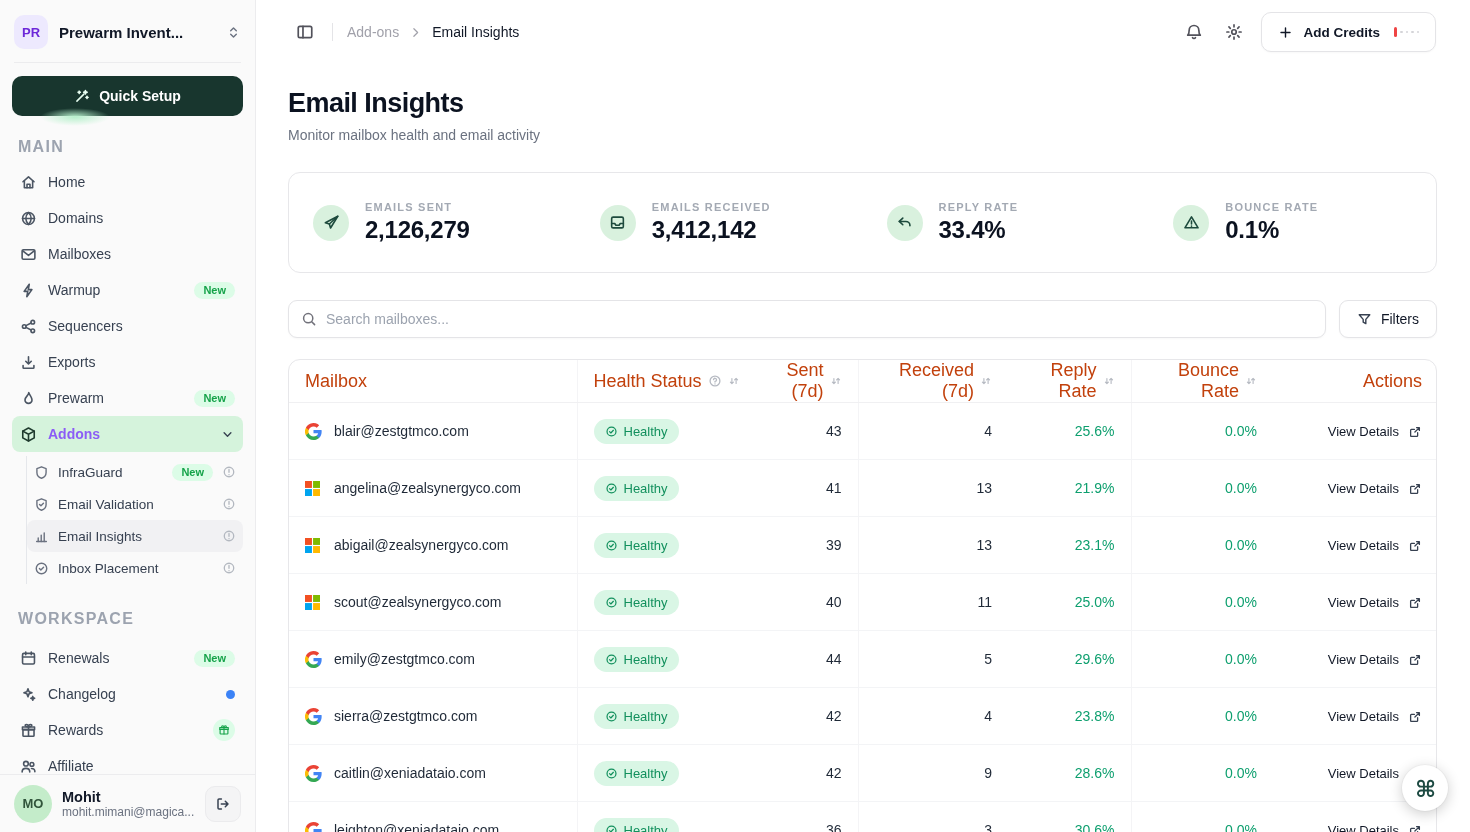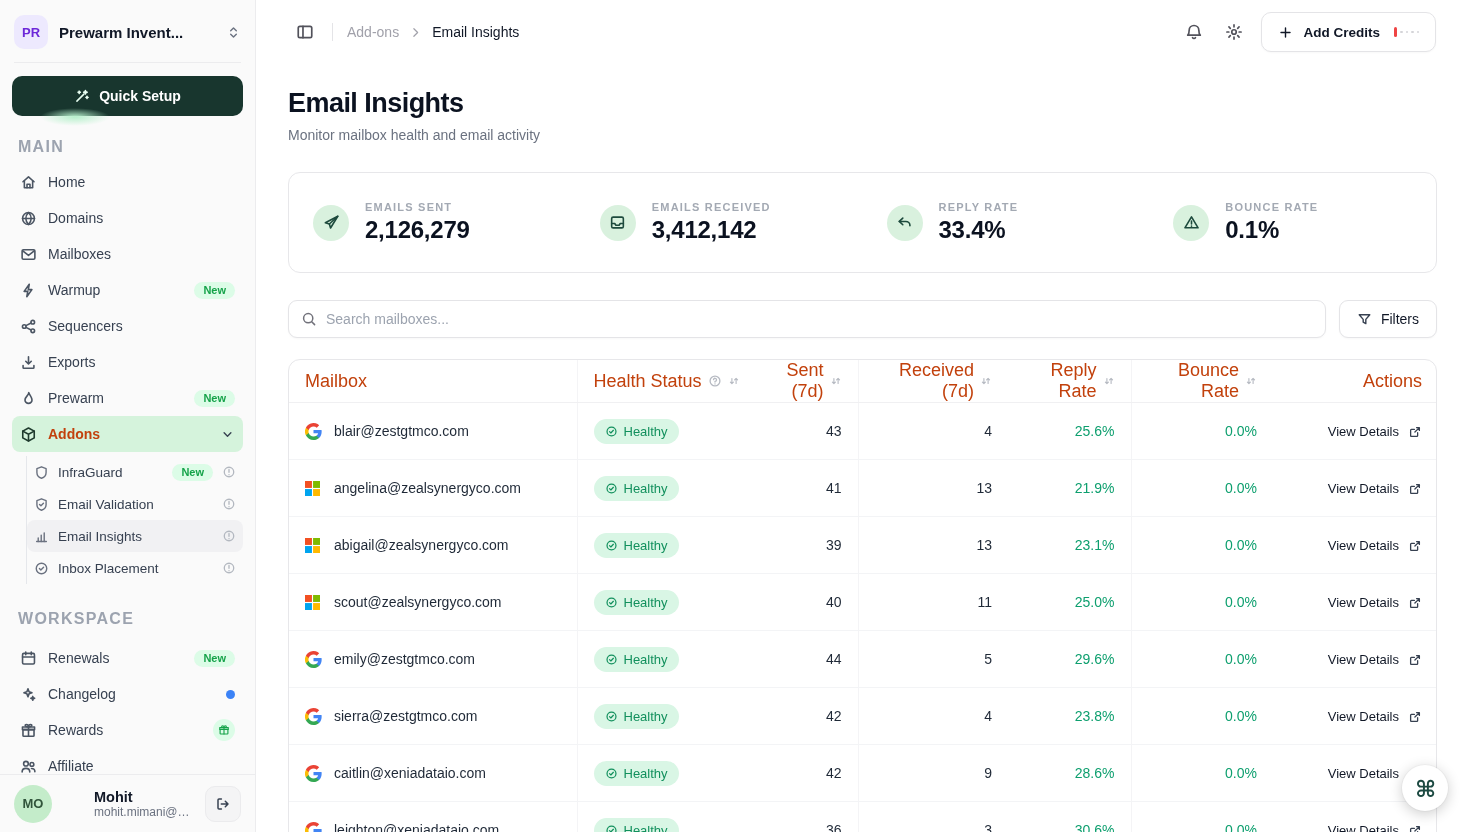--- a/index.html
+++ b/index.html
@@ -30,7 +30,7 @@
     border-radius:8px; font-size:14px; color:#374151; cursor:pointer; }
   .nav-item .ic { display:flex; color:#4b5563; width:17px; justify-content:center; }
   .nav-item .lbl { flex:1; white-space:nowrap; overflow:hidden; }
-  .nav-item.active { background:var(--mint); color:#c2410c; font-weight:600; }
+  .nav-item.active { background:var(--mint); color:#8b5cf6; font-weight:600; }
   .nav-item.active .ic { color:#1f3b2e; }
   .badge-new { background:var(--badge-green-bg); color:var(--badge-green-text); font-size:11px;
     font-weight:600; border-radius:999px; padding:3px 9px; line-height:1; }

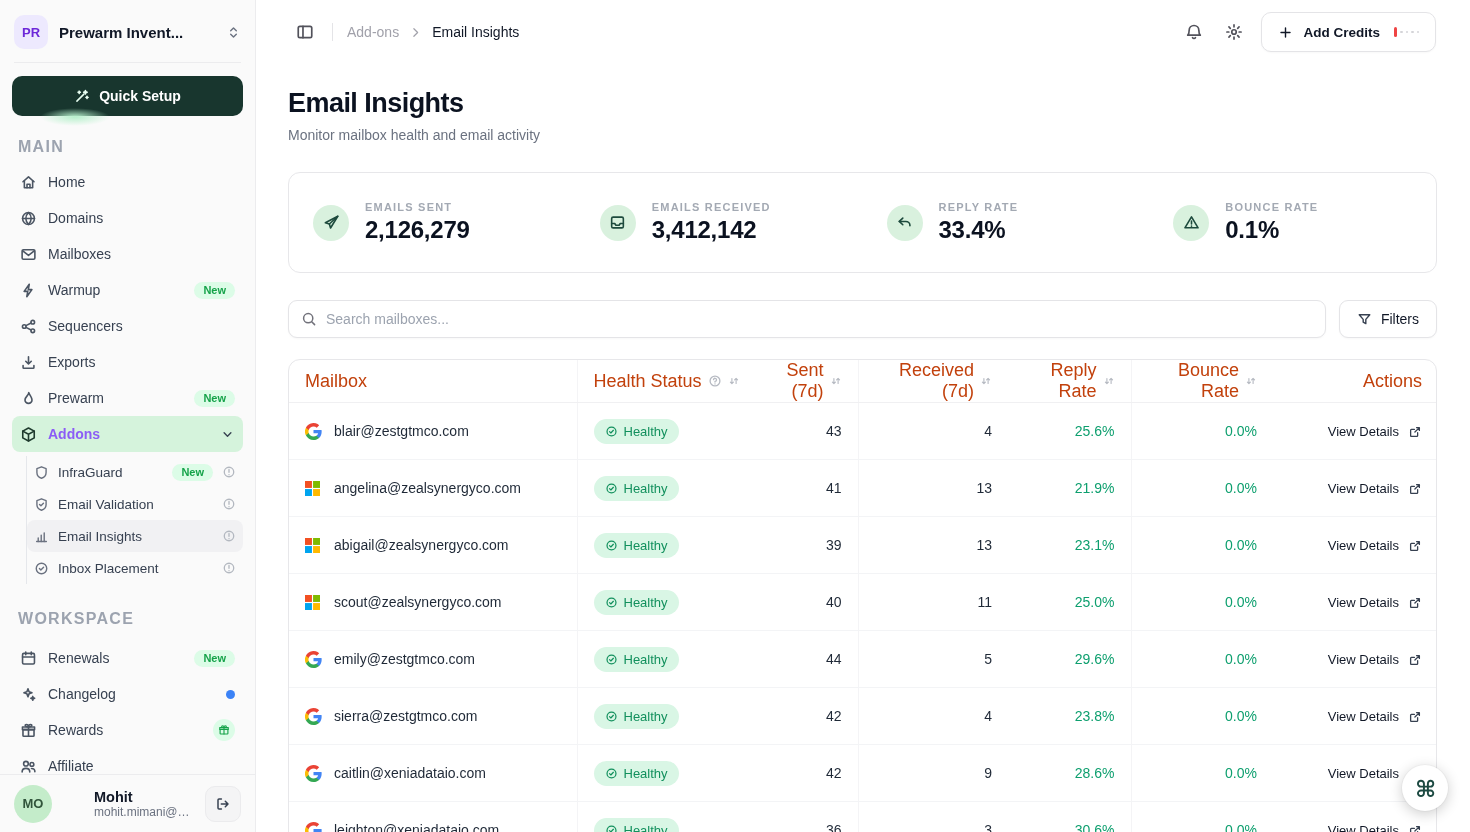--- a/index.html
+++ b/index.html
@@ -49,7 +49,7 @@
     border-top:1px solid #ececee; display:flex; align-items:center; gap:10px; padding:0 14px; }
   .user-avatar { width:38px; height:38px; border-radius:50%; background:#c4ecca; color:#31543b;
     font-size:13px; font-weight:700; display:flex; align-items:center; justify-content:center; flex-shrink:0; }
-  .user-meta { flex:1; min-width:0;margin-left:32px; }
+  .user-meta { flex:1; min-width:0; }
   .user-name { font-size:14.5px; font-weight:700; color:#111827; }
   .user-email { font-size:12px; color:#6b7280; white-space:nowrap; overflow:hidden; text-overflow:ellipsis; }
   .logout-btn { width:36px; height:36px; border-radius:10px; background:#f4f4f5; border:1px solid #ebebed;

